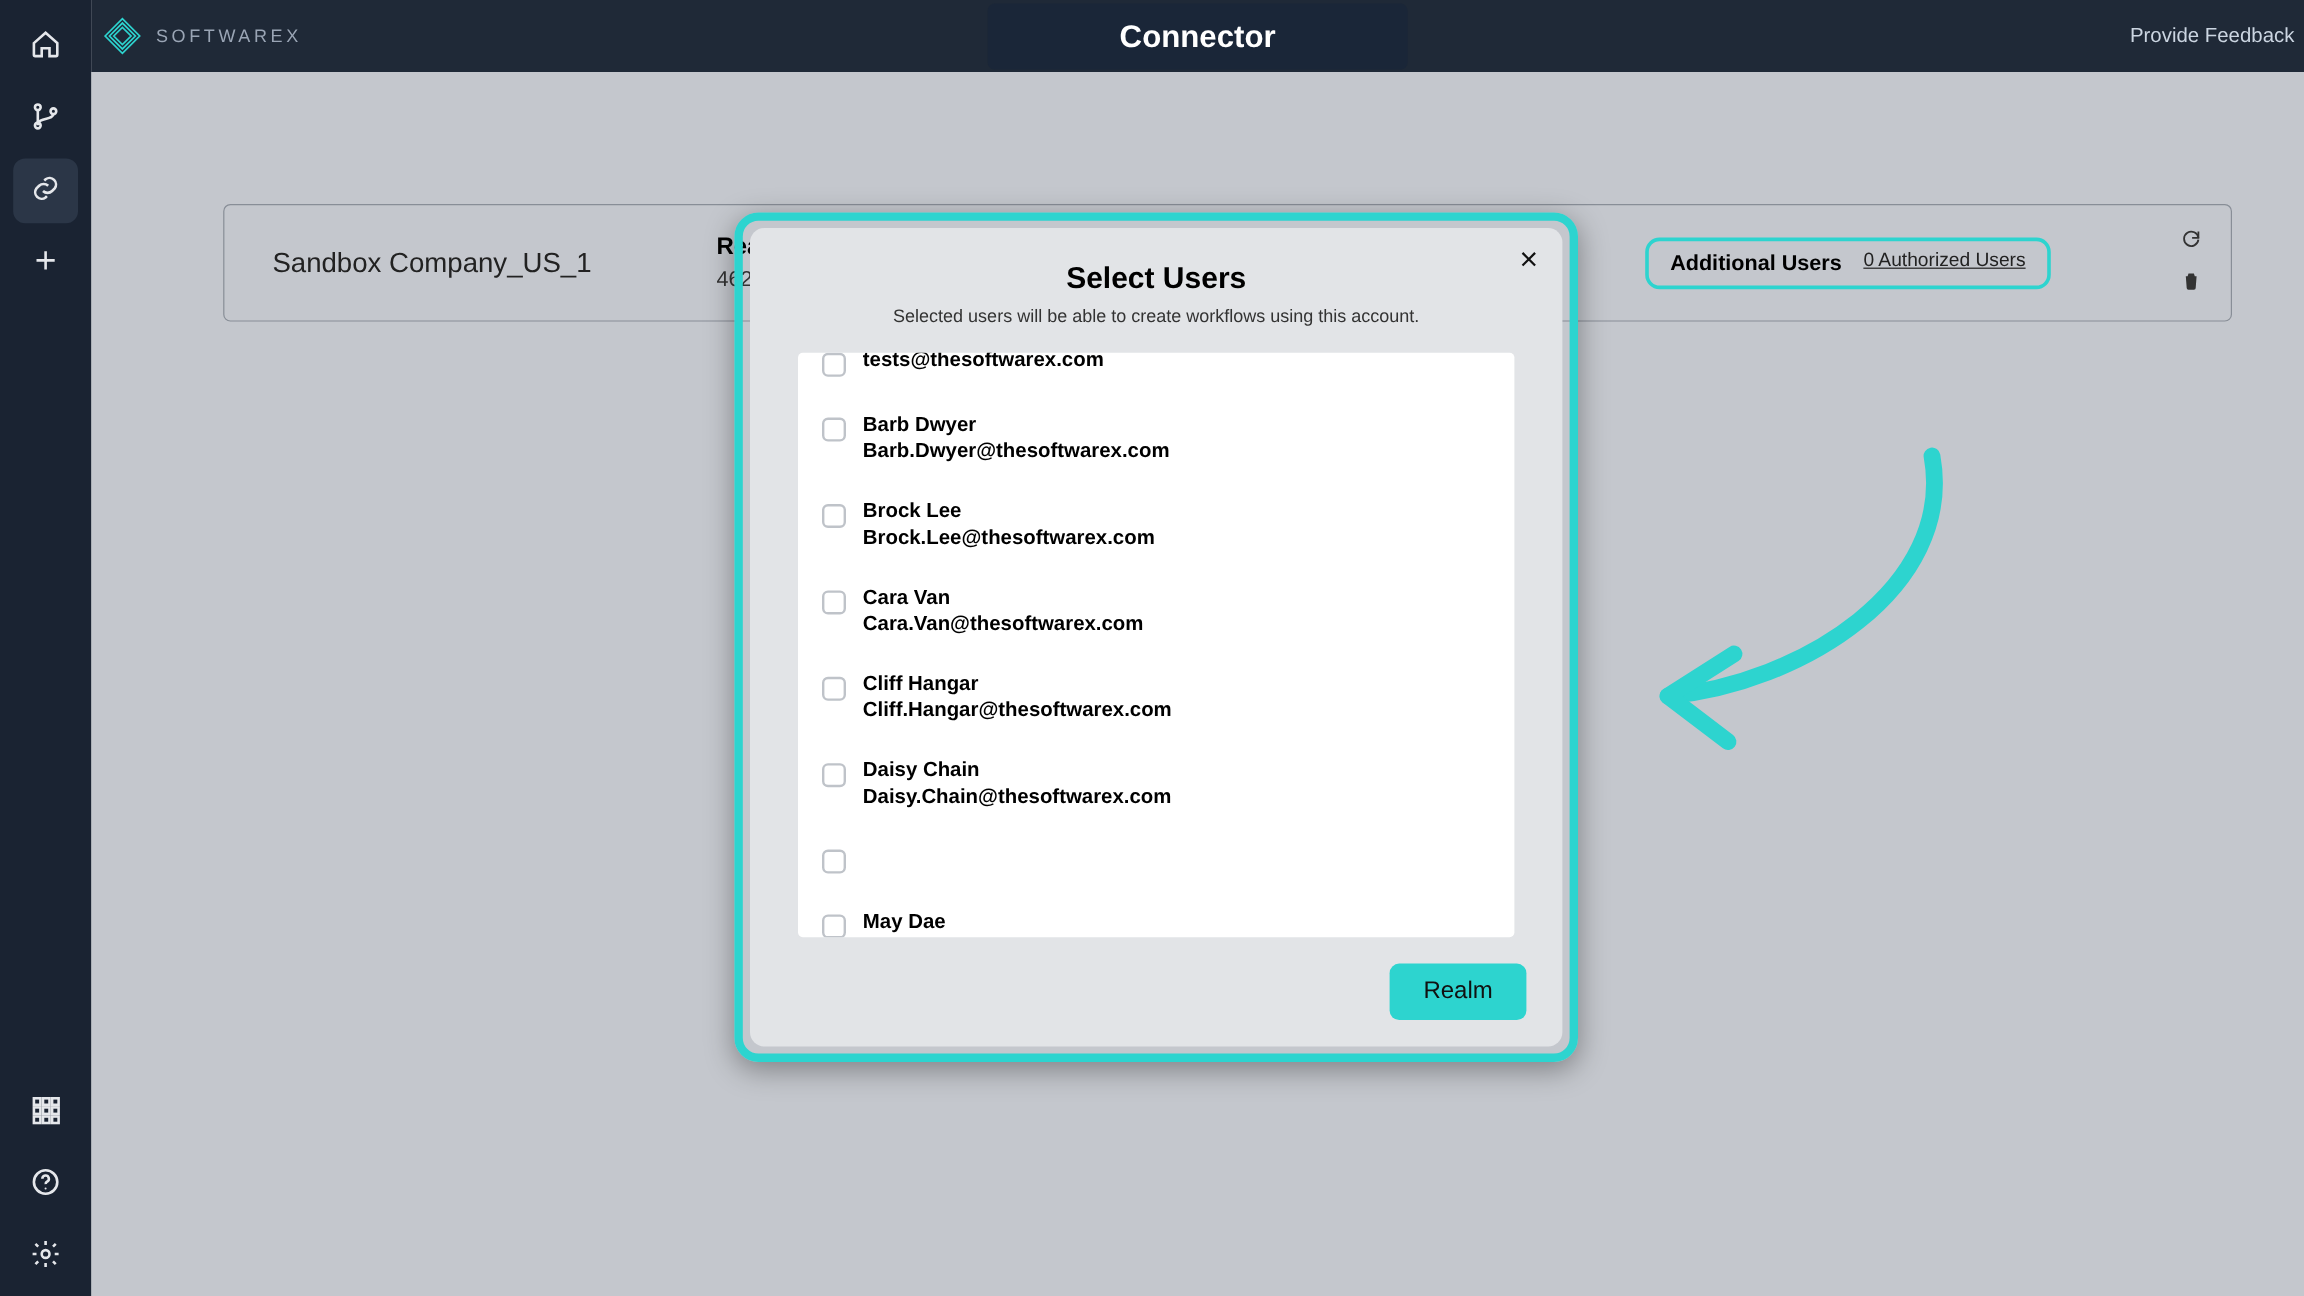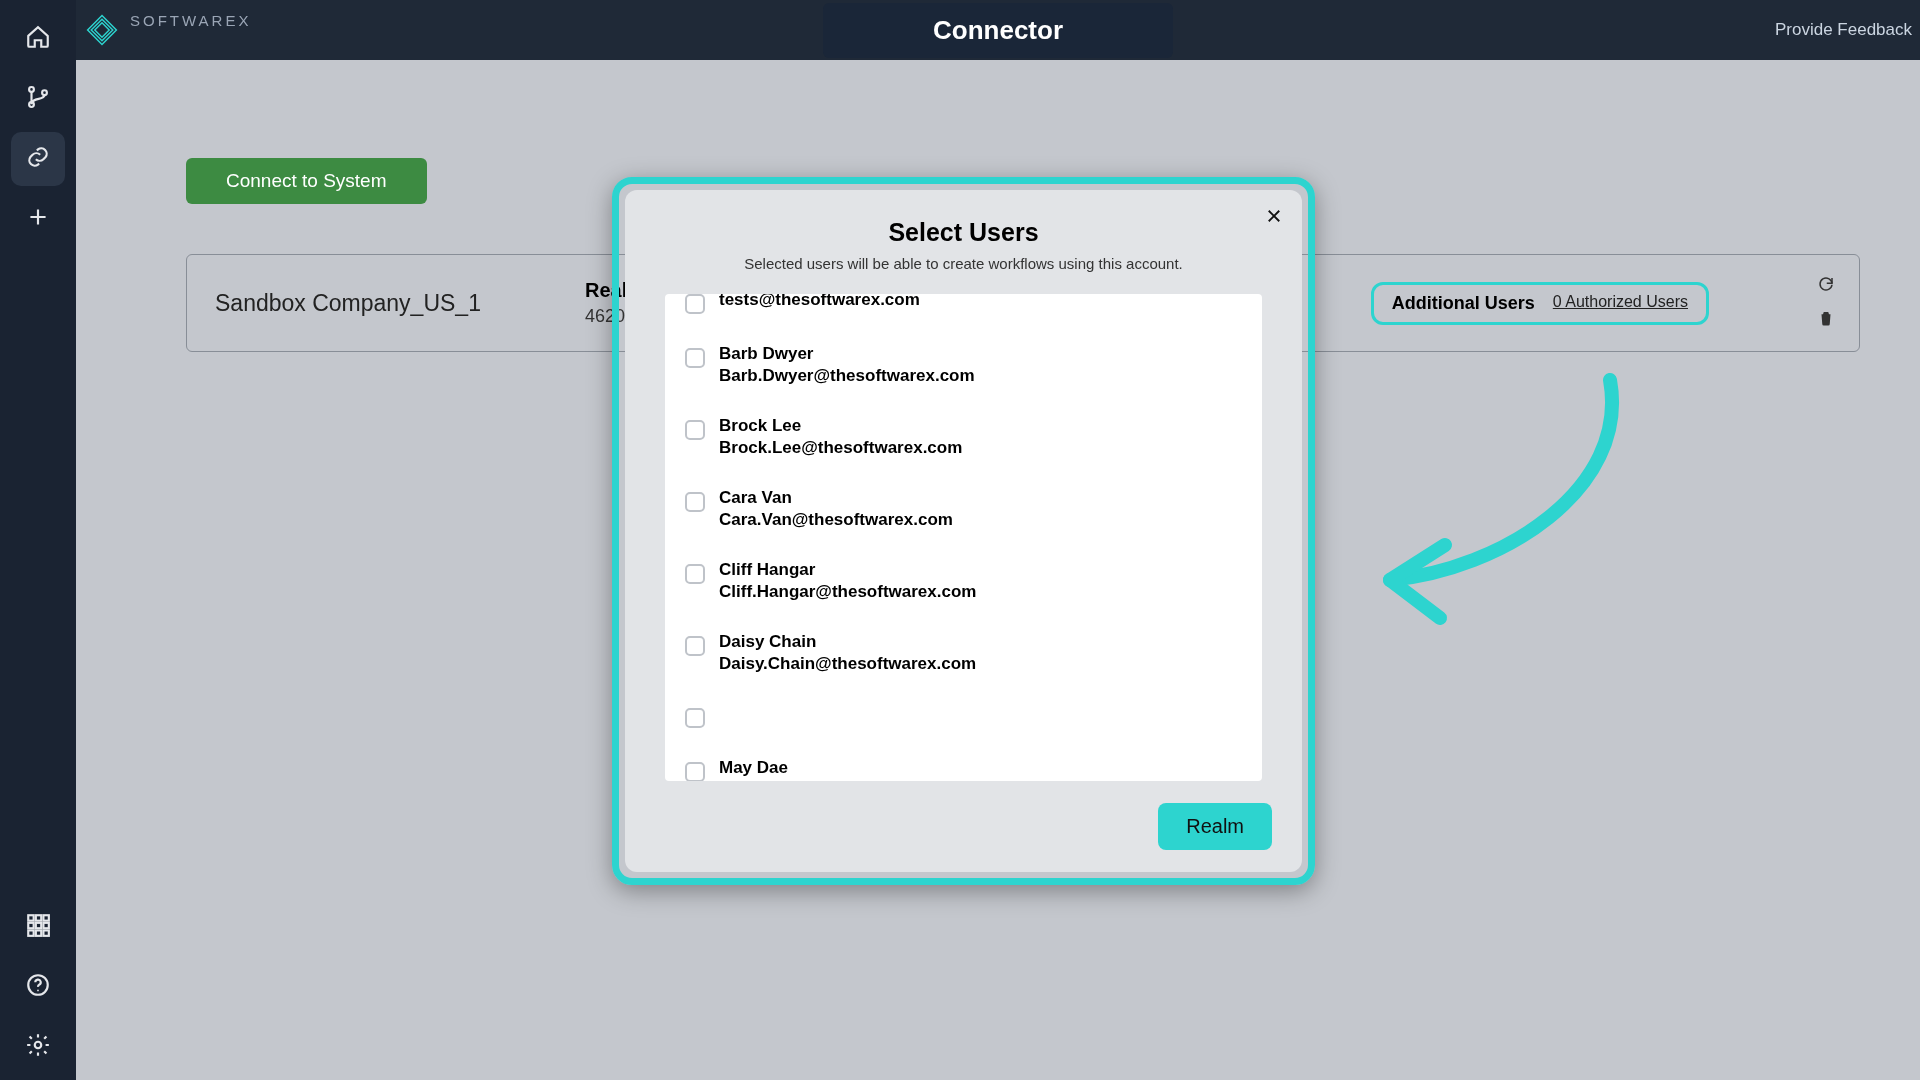--- a/index.html
+++ b/index.html
@@ -35,7 +35,7 @@
     background: var(--dark-header); display: flex; align-items: center;
     padding: 0 8px; color: #cbd5e1; z-index: 4;
   }
-  .brand { display: flex; align-items: flex-start; gap: 10px; font-size: 15px; letter-spacing: 3px; font-weight: 300; color: #9aa5b5; }
+  .brand { display: flex; align-items: center; gap: 10px; font-size: 15px; letter-spacing: 3px; font-weight: 300; color: #9aa5b5; }
   .brand-logo { width: 36px; height: 36px; display: flex; align-items: center; justify-content: center; }
   .header-center { position: absolute; left: 50%; transform: translateX(-50%); }
   .tab-pill {

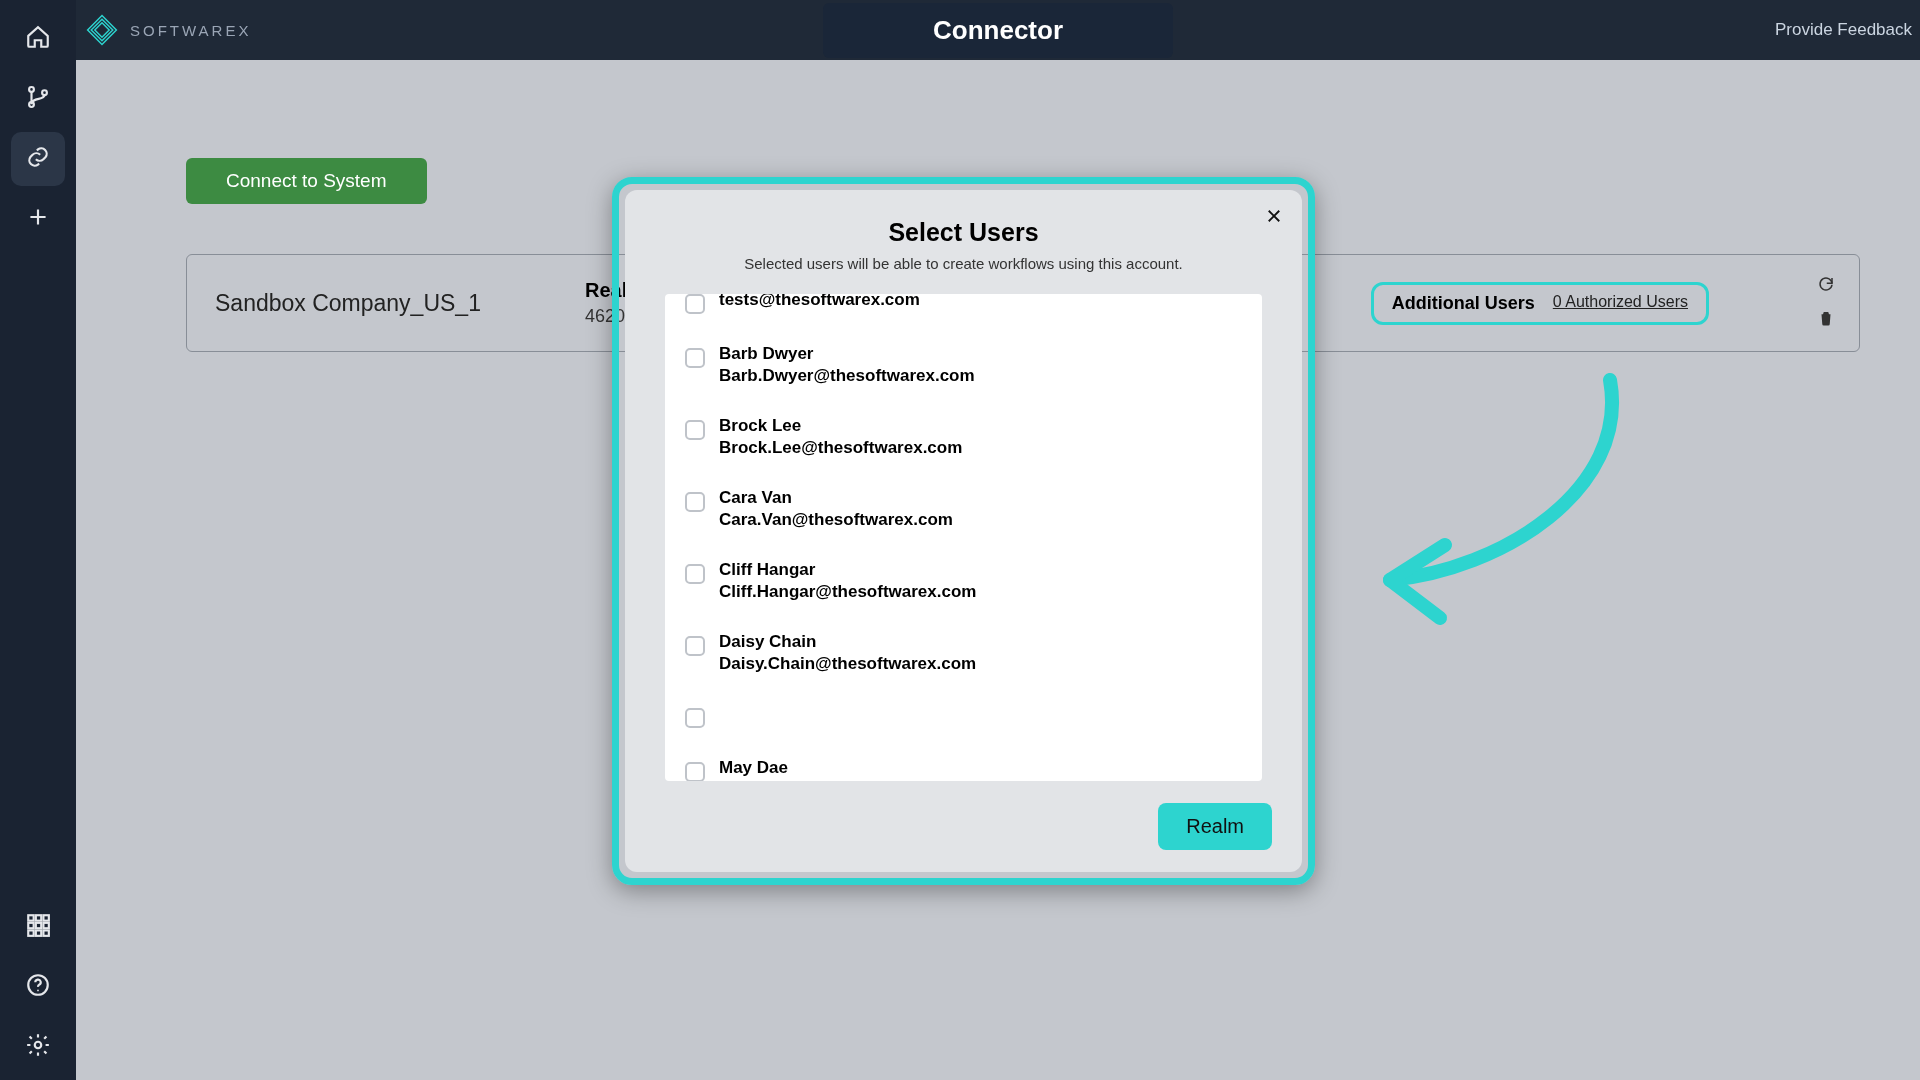--- a/index.html
+++ b/index.html
@@ -220,7 +220,6 @@
 
 <div class="main">
 
-  <button class="connect-btn">Connect to System</button>
 
   <div class="account-row">
     <div class="company-name">Sandbox Company_US_1</div>

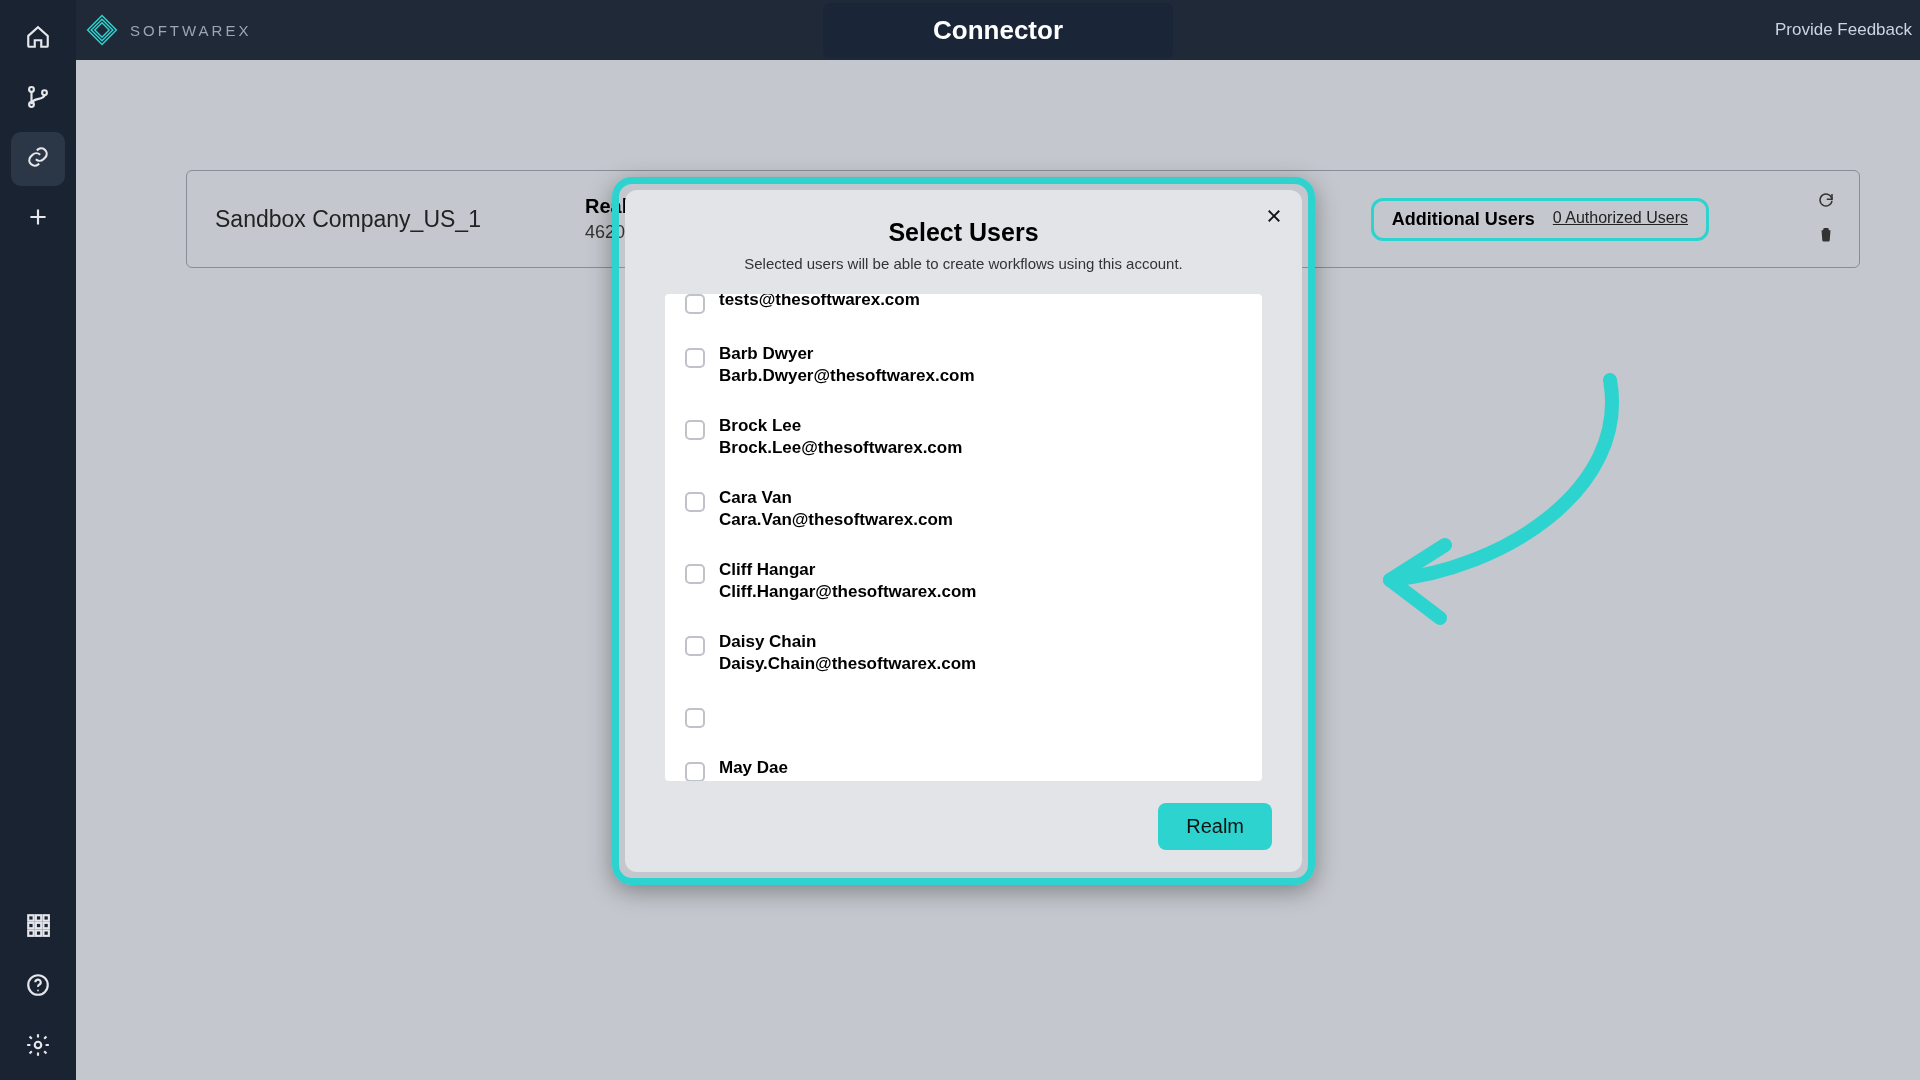--- a/index.html
+++ b/index.html
@@ -57,7 +57,7 @@
 
   .account-row {
     margin-top: 50px; border: 1px solid #888e97; border-radius: 6px;
-    height: 98px; display: flex; align-items: center; padding: 0 28px;
+    height: 98px; display: flex; align-items: center; padding: 0 40px;
     gap: 80px; position: relative; background: transparent;
   }
   .company-name { font-size: 23px; color: #222; flex: 0 0 auto; min-width: 290px; }

